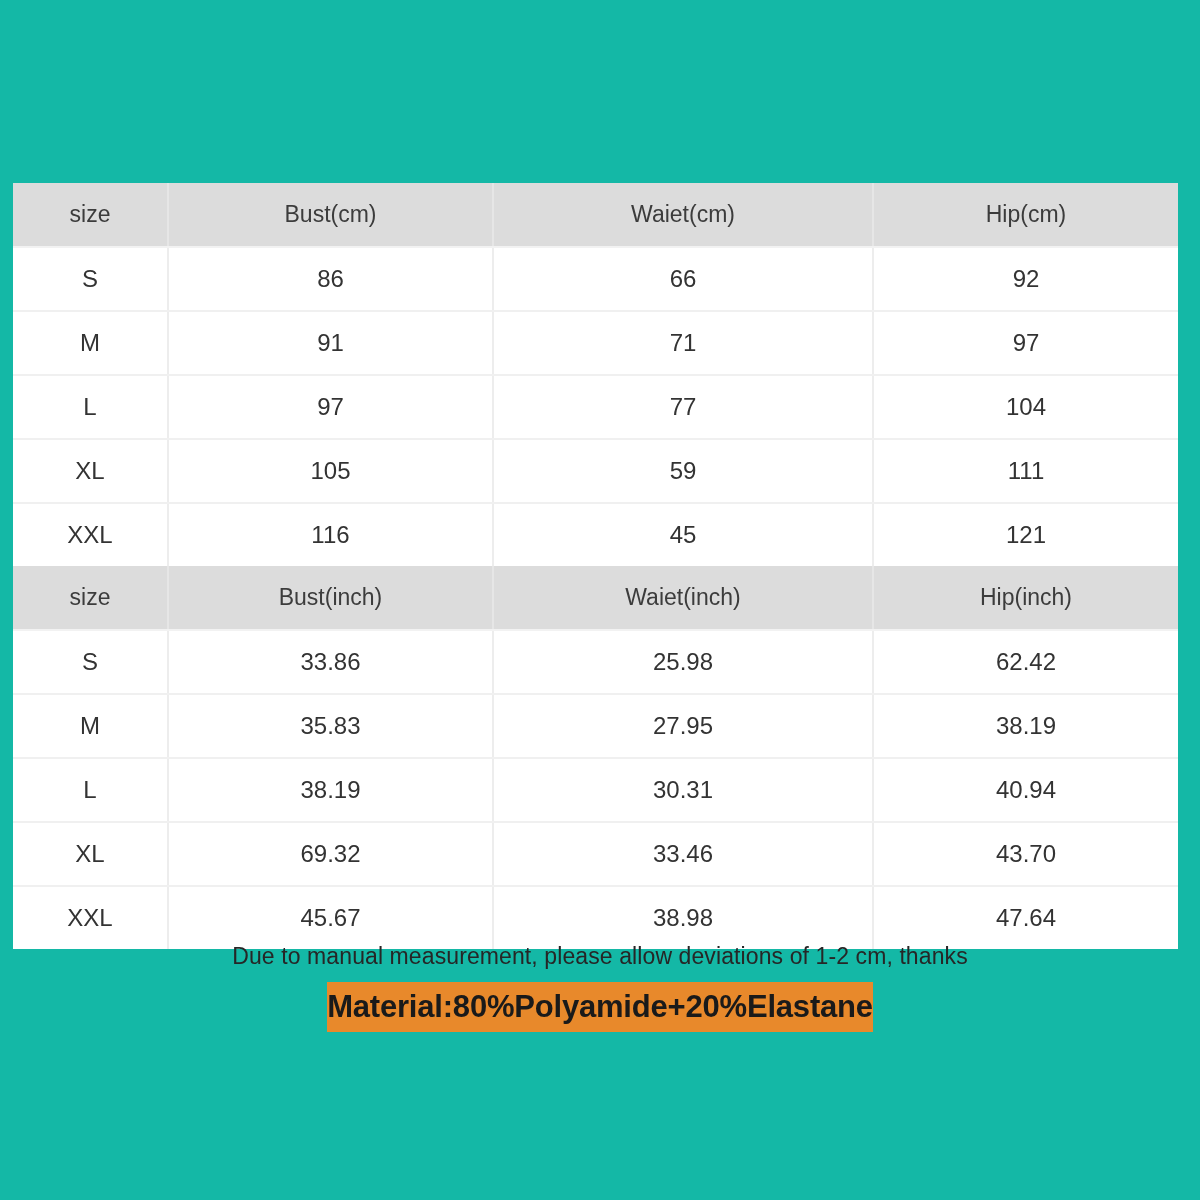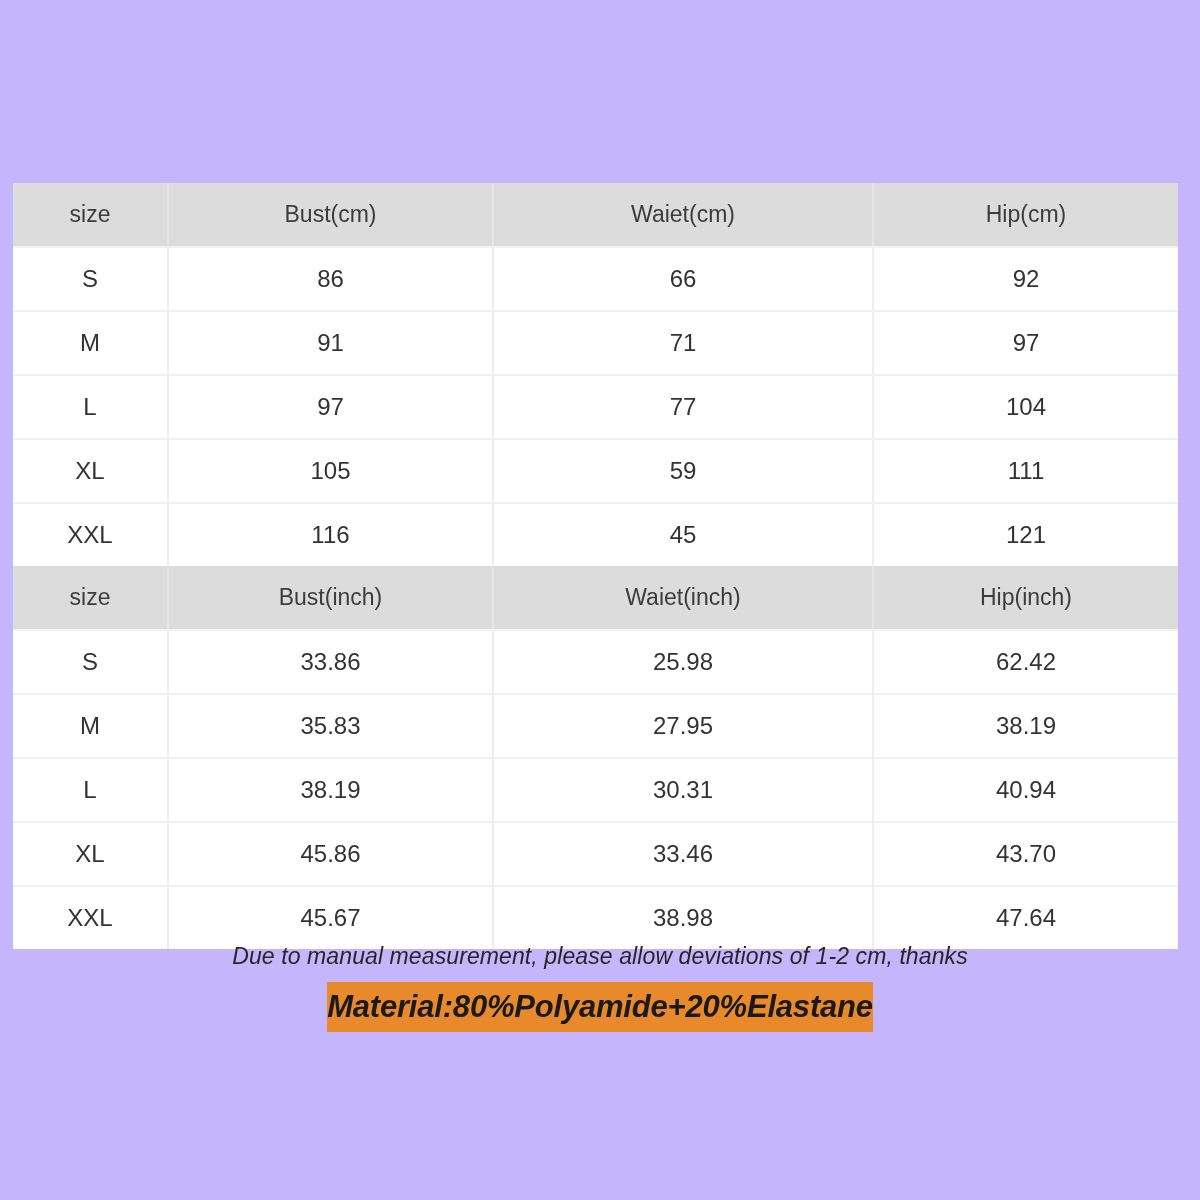--- a/index.html
+++ b/index.html
@@ -18,7 +18,7 @@
     position: relative;
     width: 1200px;
     height: 1200px;
-    background: #c4b5fd;
+    background: #14b8a6;
   }
   .chart-wrap {
     position: absolute;

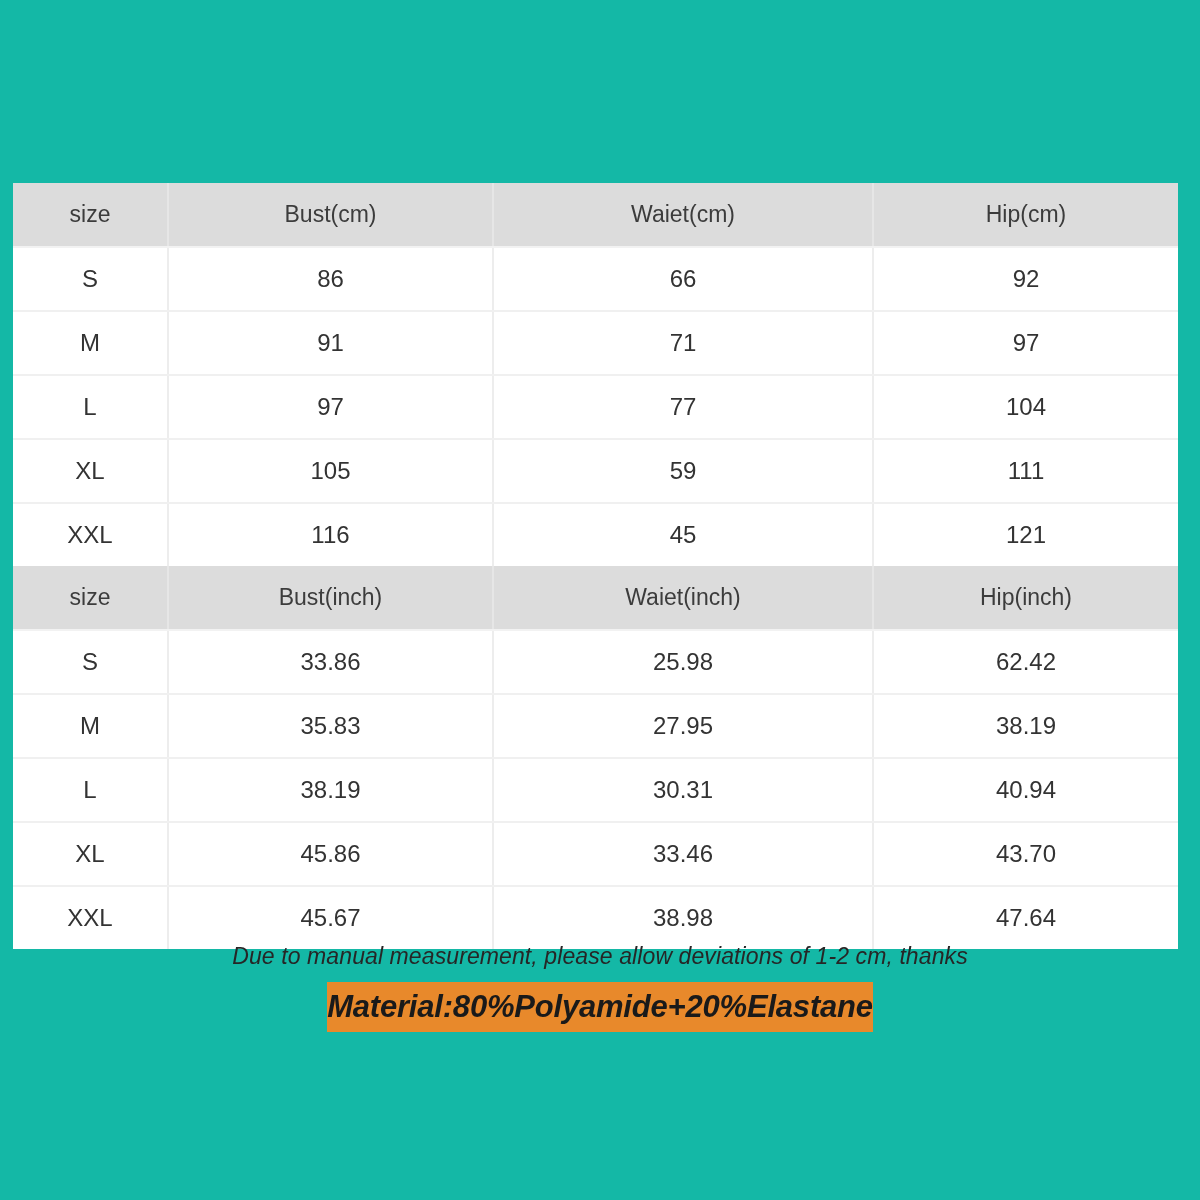--- a/index.html
+++ b/index.html
@@ -193,7 +193,7 @@
         </tr>
         <tr>
           <td>XL</td>
-          <td>45.86</td>
+          <td>69.32</td>
           <td>33.46</td>
           <td>43.70</td>
         </tr>

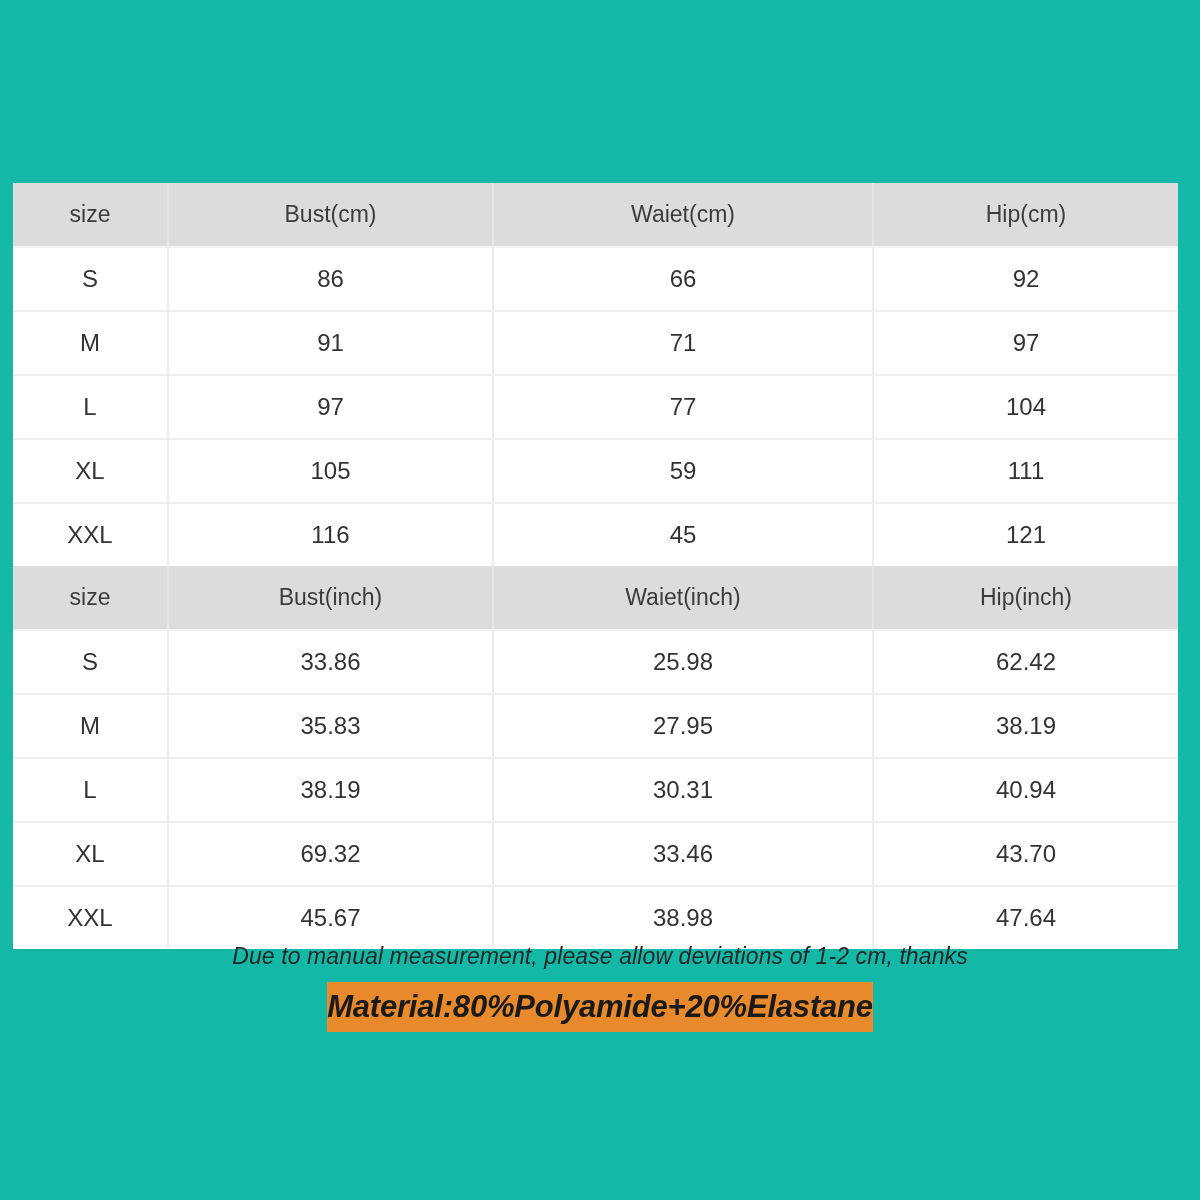--- a/index.html
+++ b/index.html
@@ -76,7 +76,6 @@
     top: 938px;
     width: 1200px;
     text-align: center;
-    font-style: italic;
   }
   .note-line {
     font-size: 23px;

